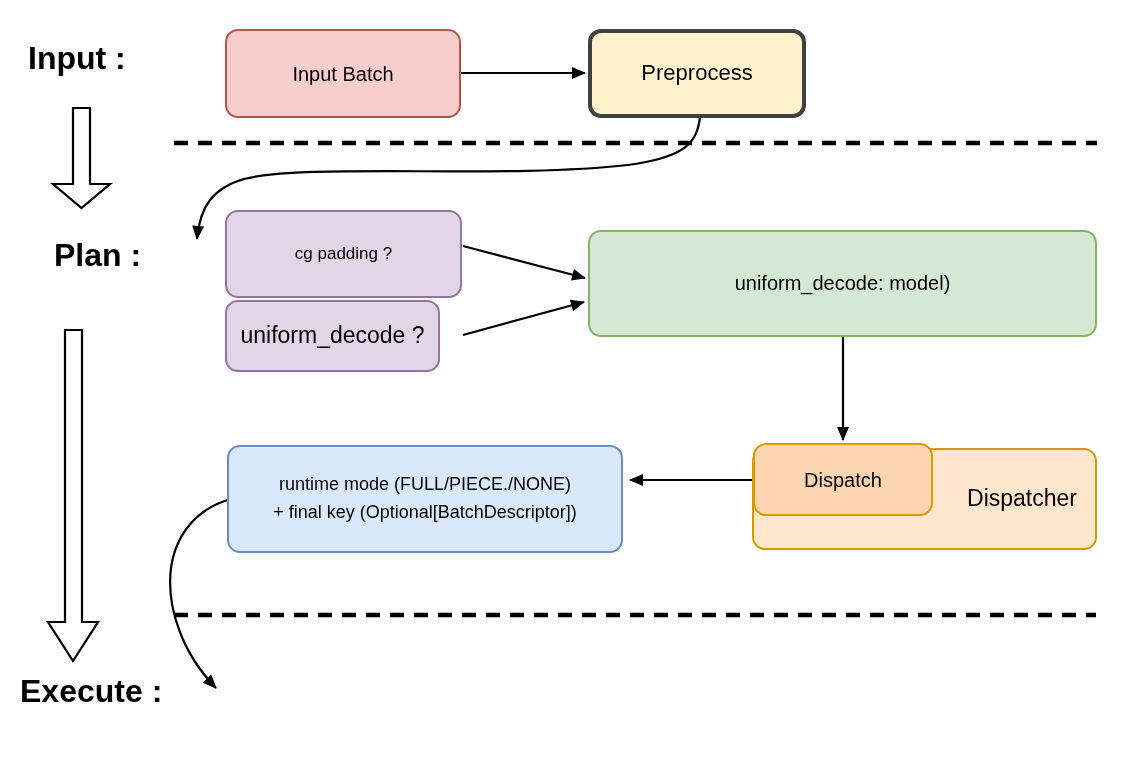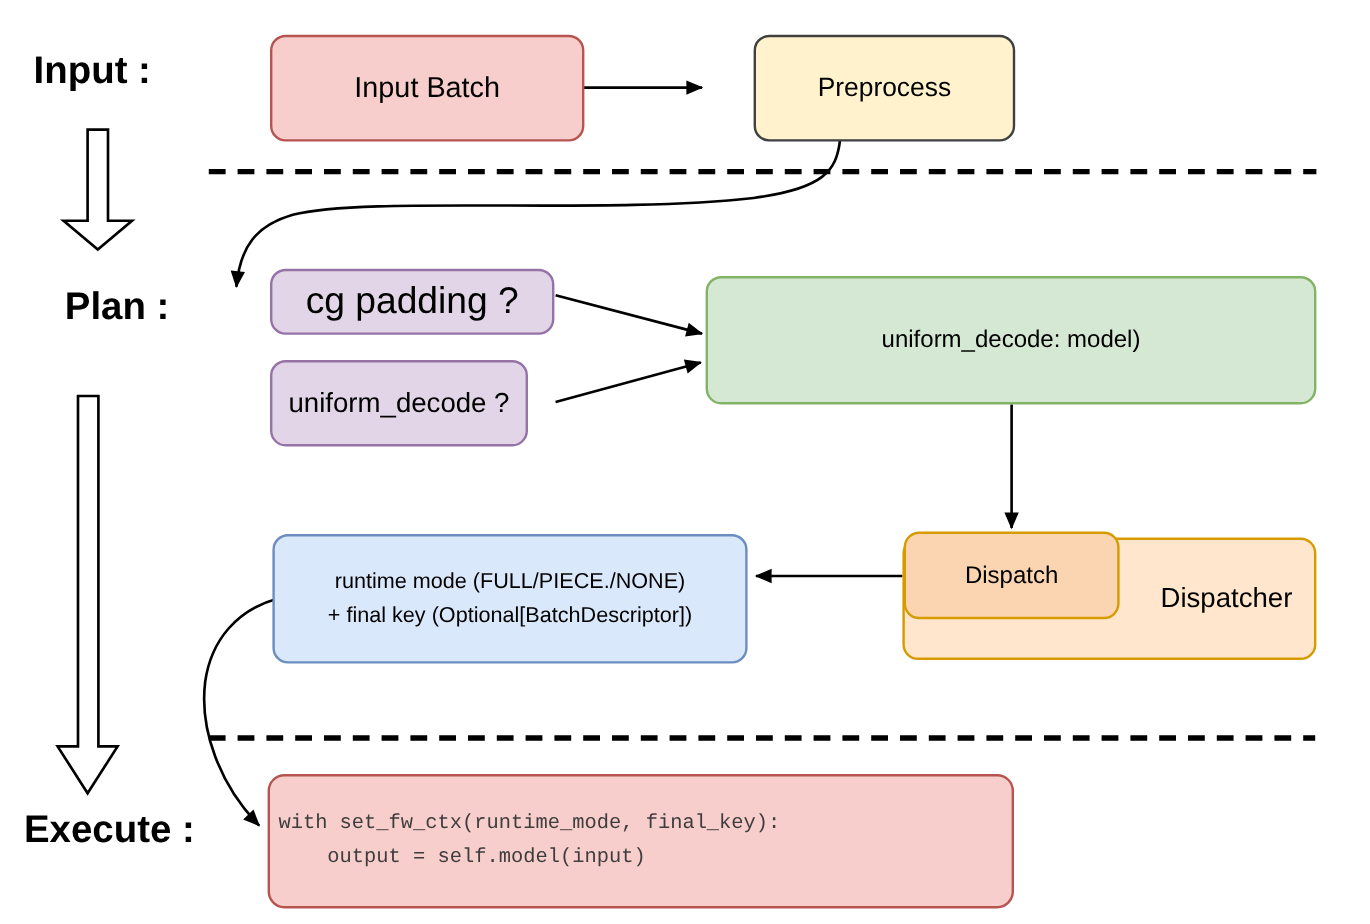--- a/index.html
+++ b/index.html
@@ -25,7 +25,7 @@
   .node-orange-outer{background:#FFE6CC;border:2px solid #D79B00;}
   .node-orange-inner{background:#FBD5B2;border:2px solid #D79B00;}
 
-  #node-input-batch{left:225px;top:29px;width:262px;height:89px;font-size:24px;justify-content:center;}
+  #node-input-batch{left:225px;top:29px;width:236px;height:89px;font-size:20px;justify-content:center;}
   #node-preprocess{left:588px;top:29px;width:218px;height:89px;font-size:22px;}
   #node-cg-padding{left:225px;top:224px;width:237px;height:55px;font-size:31px;}
   #node-uniform-decode{left:225px;top:300px;width:215px;height:72px;font-size:23px;text-align:center;}

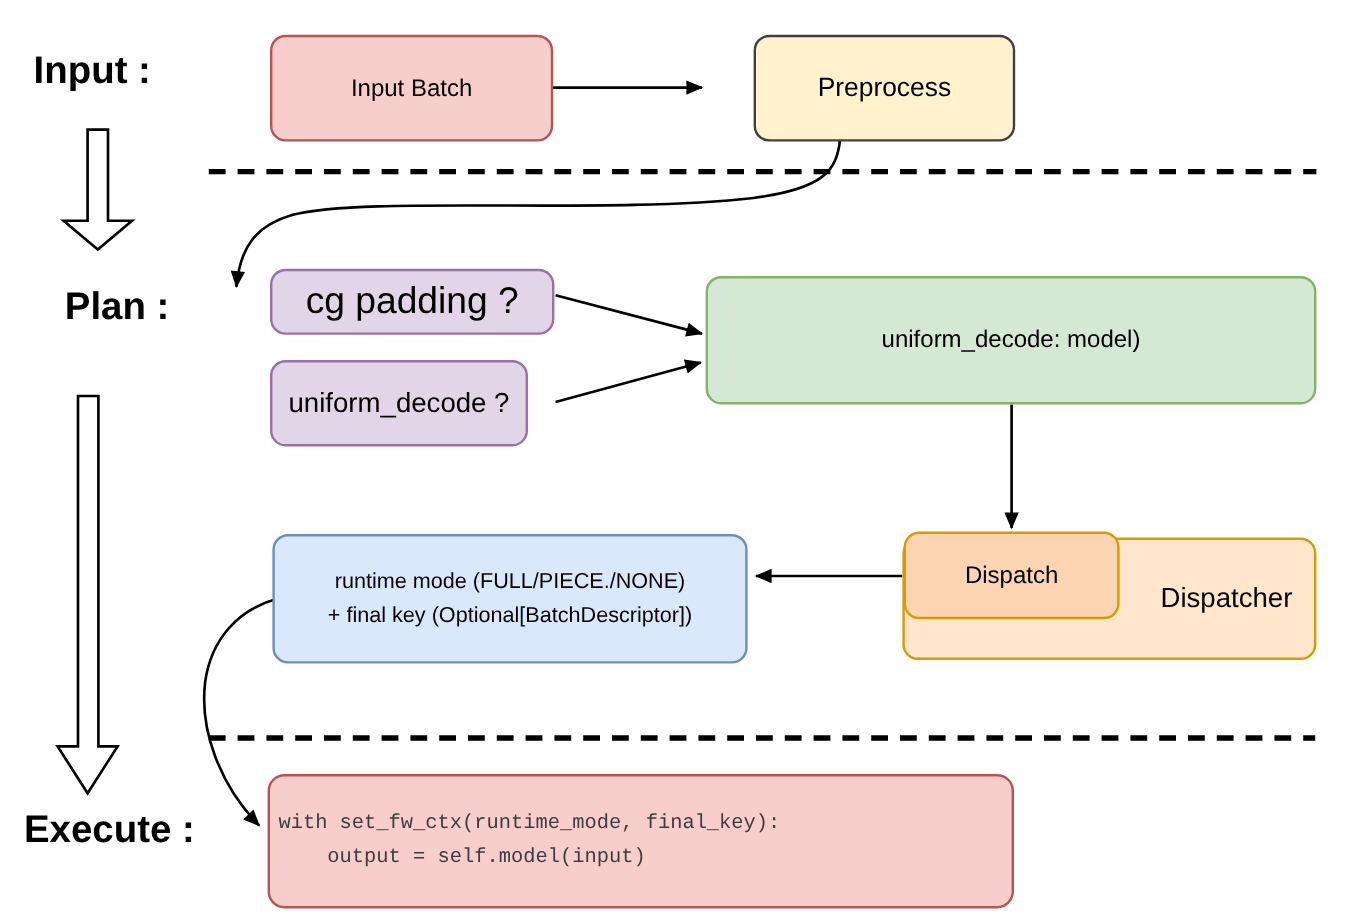--- a/index.html
+++ b/index.html
@@ -18,7 +18,7 @@
     white-space:nowrap;
   }
   .node-red{background:#F8CECC;border:2px solid #B85450;}
-  .node-yellow{background:#FFF2CC;border:2px solid #404040;margin-left:40px;}
+  .node-yellow{background:#FFF2CC;border:4px solid #404040;}
   .node-purple{background:#E1D5E7;border:2px solid #9673A6;}
   .node-green{background:#D5E8D4;border:2px solid #82B366;}
   .node-blue{background:#DAE8FC;border:2px solid #6C8EBF;}

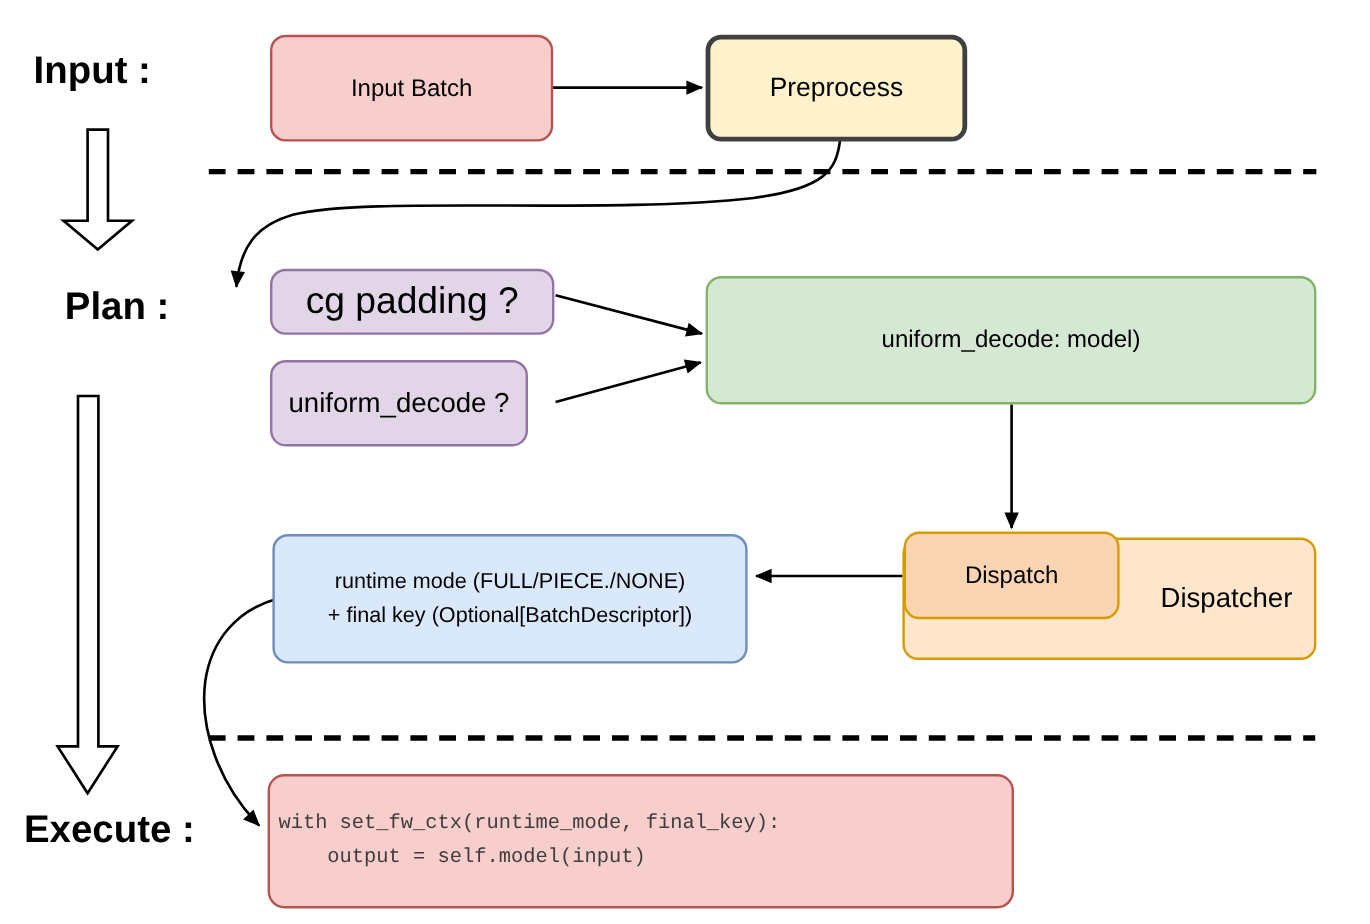--- a/index.html
+++ b/index.html
@@ -27,7 +27,7 @@
 
   #node-input-batch{left:225px;top:29px;width:236px;height:89px;font-size:20px;justify-content:center;}
   #node-preprocess{left:588px;top:29px;width:218px;height:89px;font-size:22px;}
-  #node-cg-padding{left:225px;top:224px;width:237px;height:55px;font-size:31px;}
+  #node-cg-padding{left:225px;top:210px;width:237px;height:88px;font-size:17px;}
   #node-uniform-decode{left:225px;top:300px;width:215px;height:72px;font-size:23px;text-align:center;}
   #node-init-key{left:588px;top:230px;width:509px;height:107px;font-size:20px;line-height:1.45;}
   #node-cudagraph-dispatcher{left:752px;top:448px;width:345px;height:102px;font-size:23px;

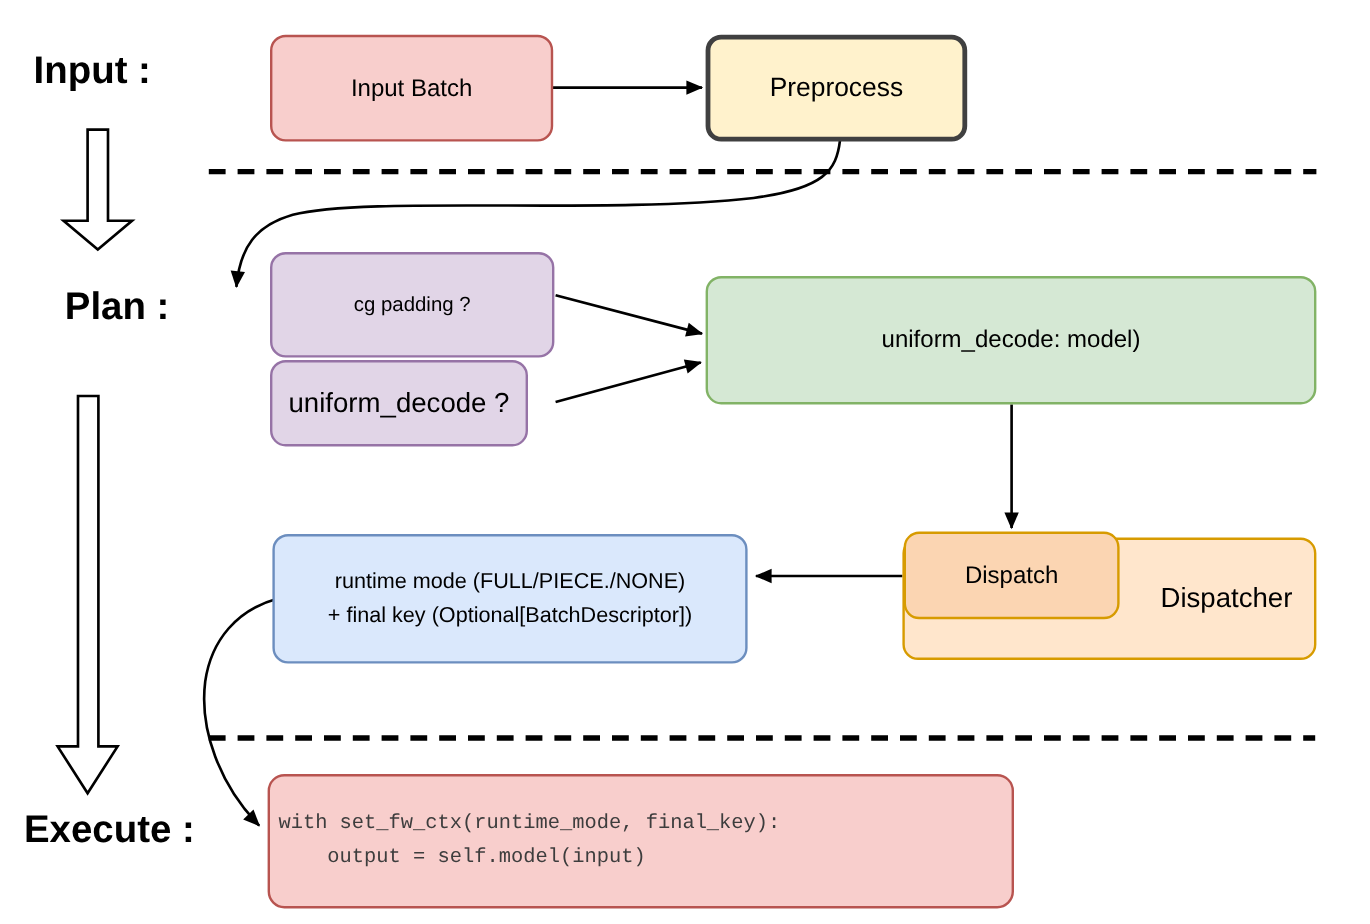--- a/index.html
+++ b/index.html
@@ -108,10 +108,6 @@
     <span>Dispatch</span>
   </div>
 
-  <div class="node node-red" id="node-execute-code">
-    <span>with set_fw_ctx(runtime_mode, final_key):</span>
-    <span>    output = self.model(input)</span>
-  </div>
 
 </div>
 

